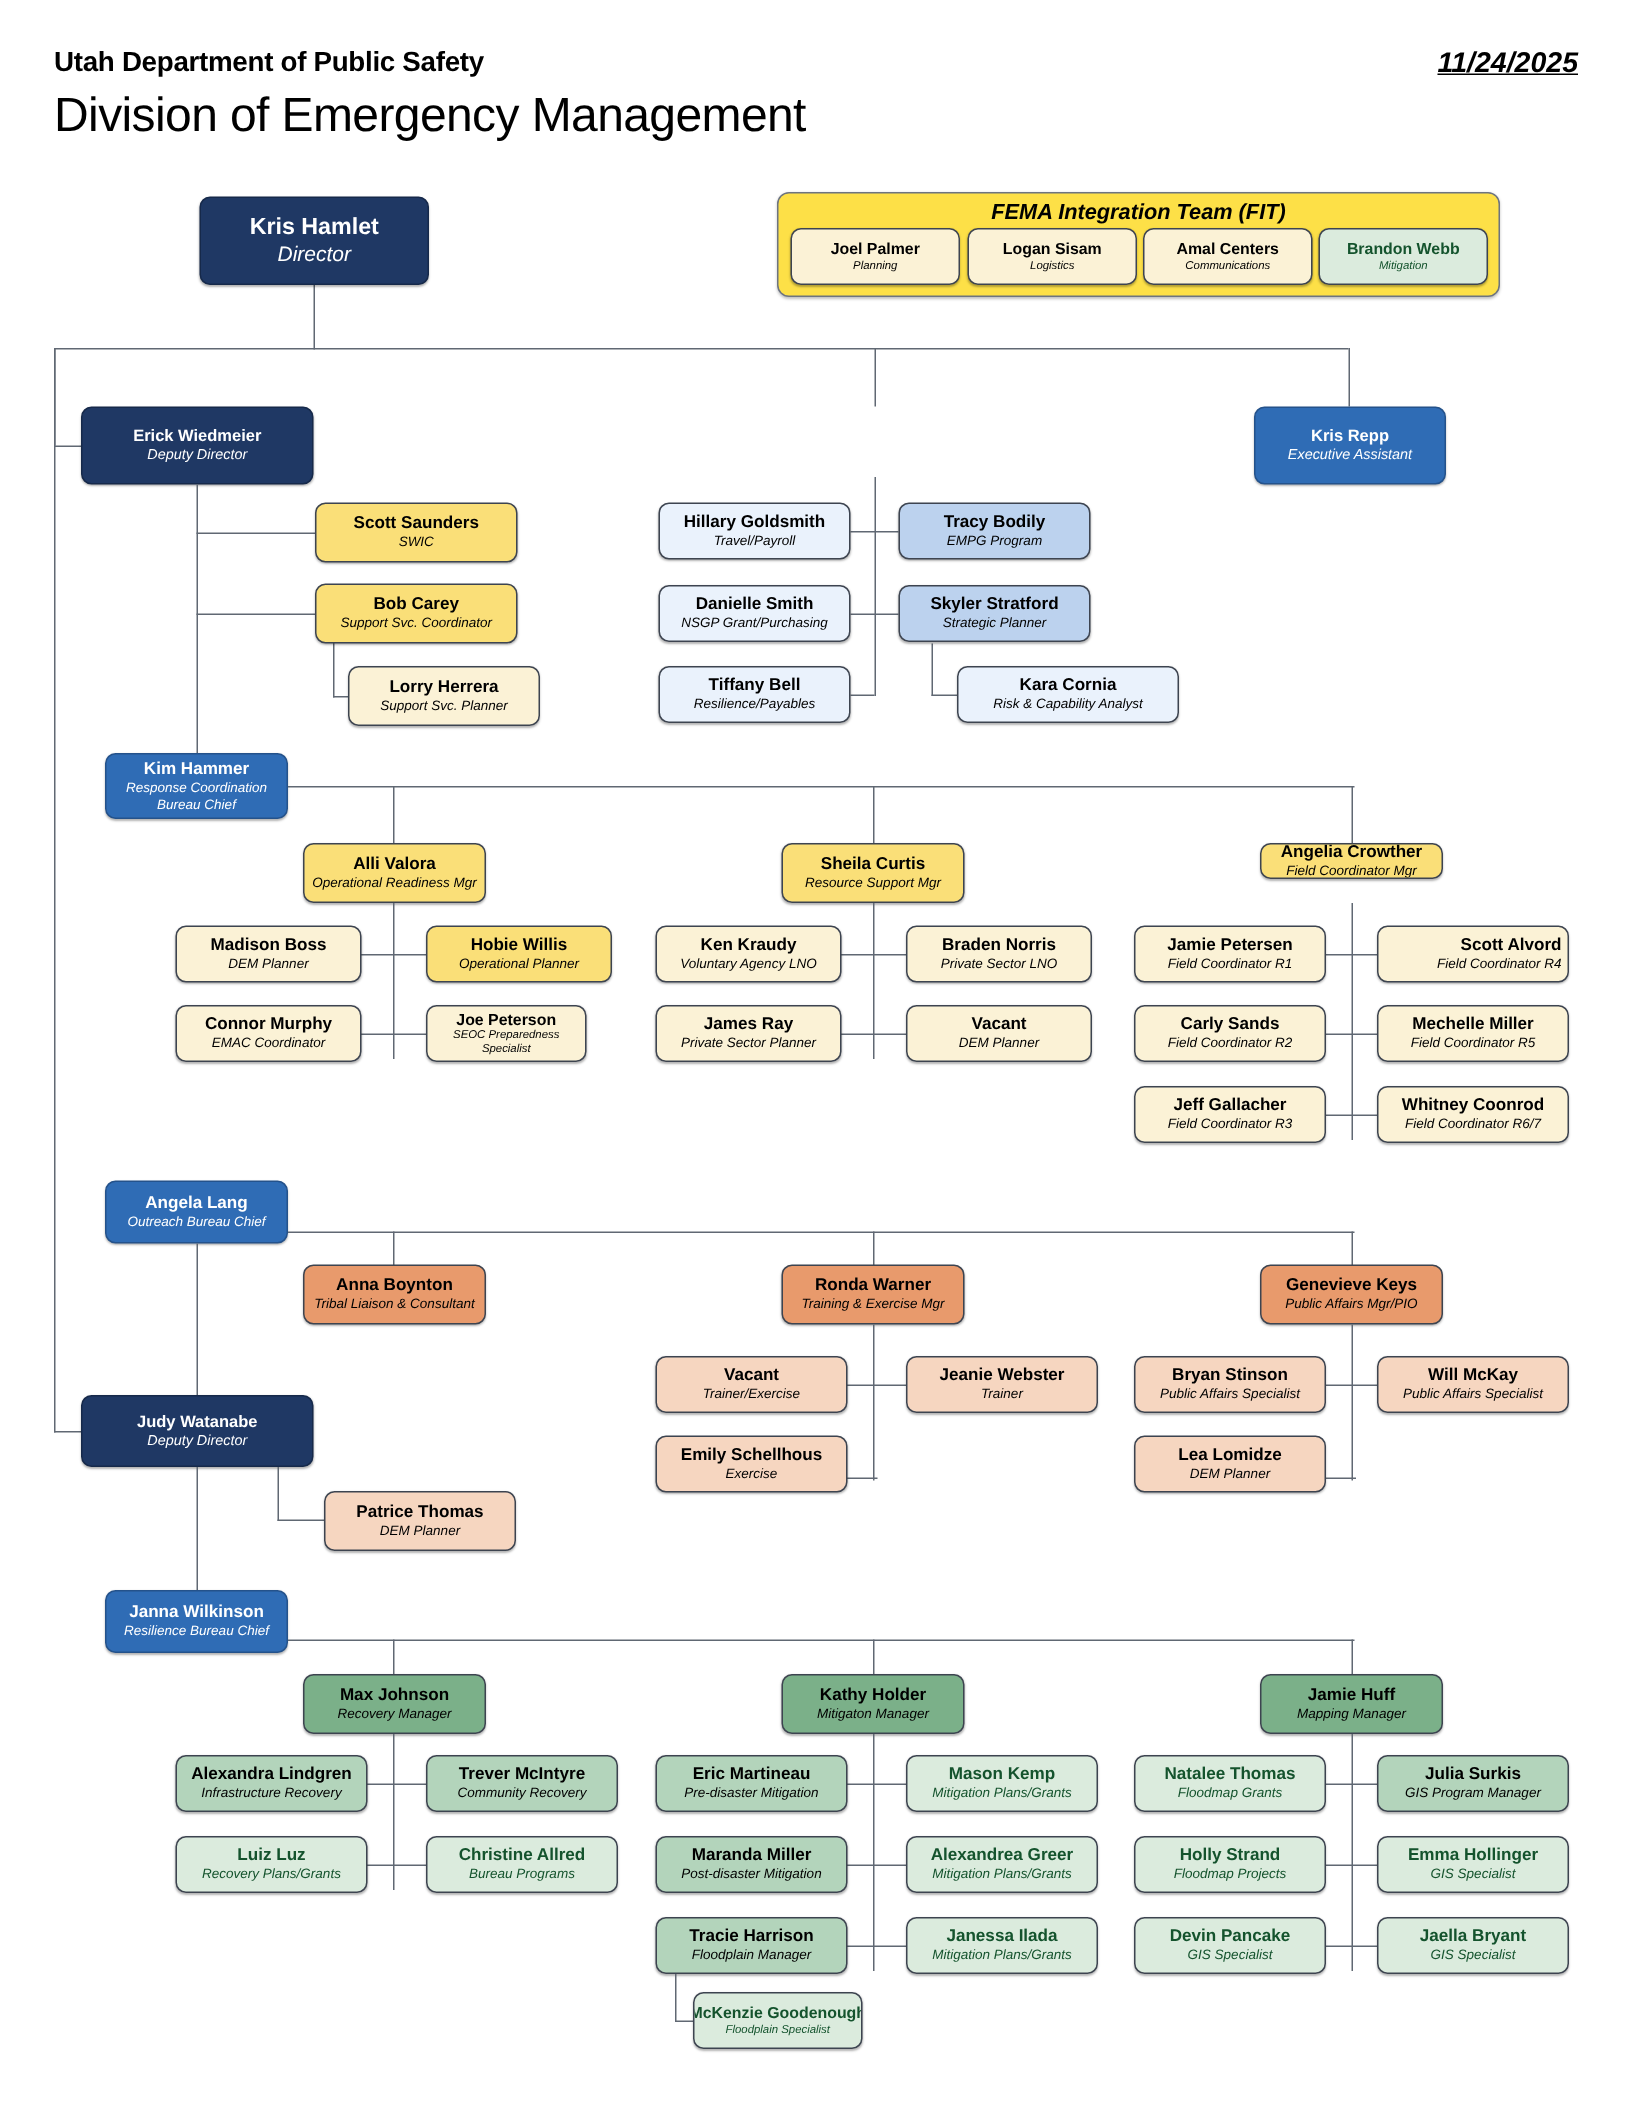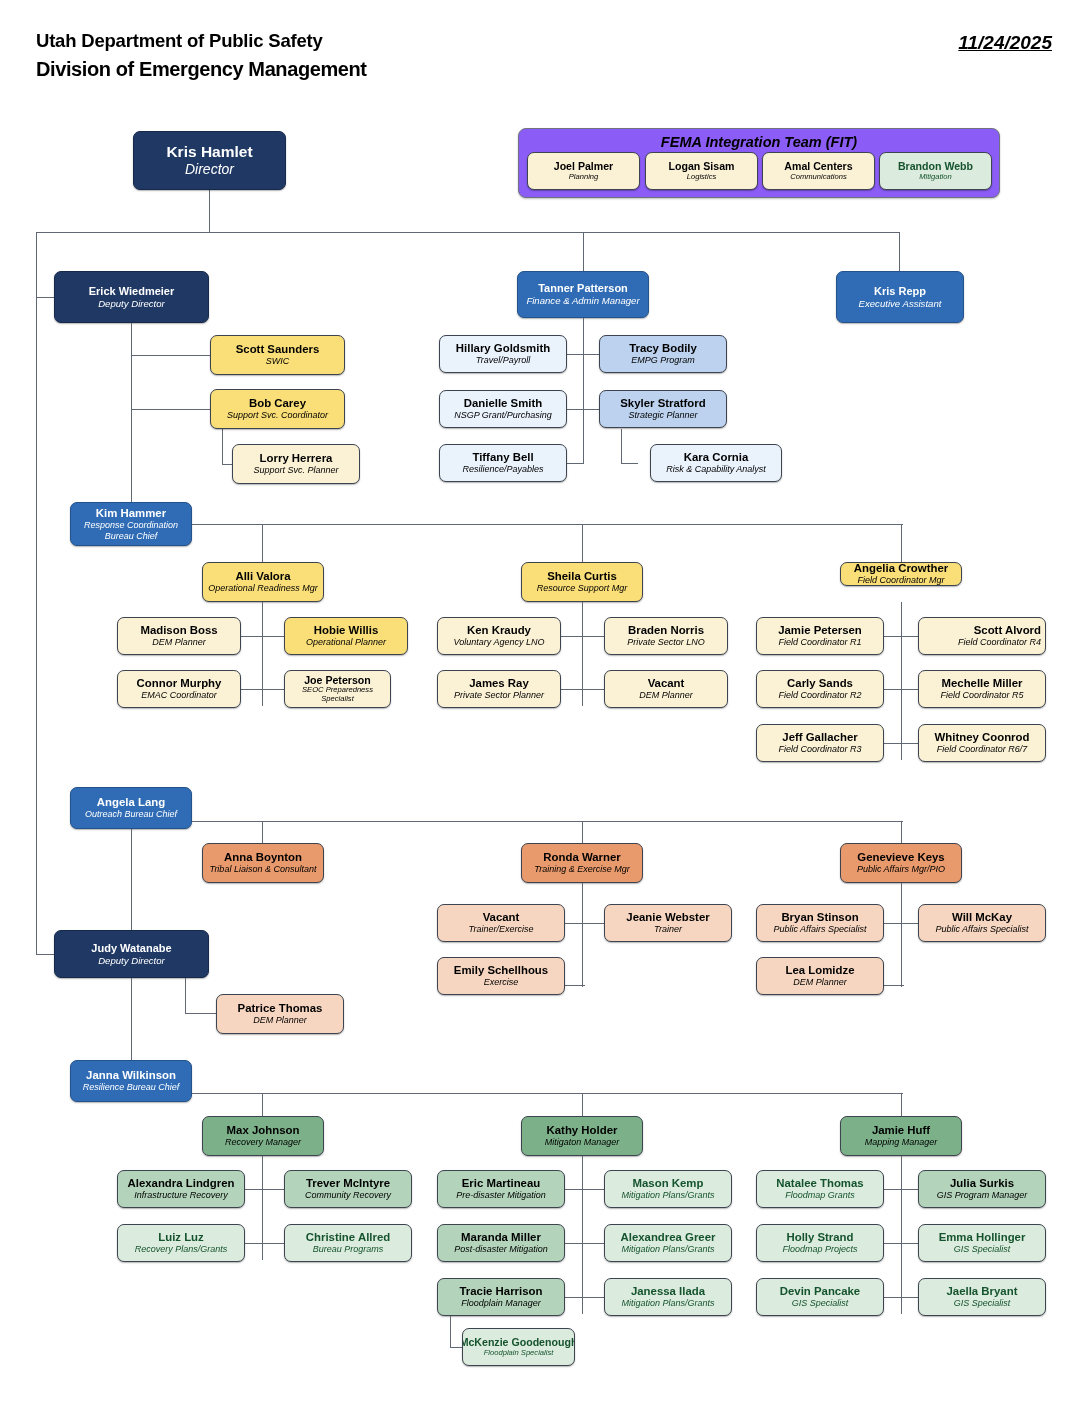--- a/index.html
+++ b/index.html
@@ -17,7 +17,7 @@
   }
   .hdr-title{
     position:absolute;left:36px;top:58px;
-    font-size:20px;font-weight:bold;letter-spacing:-0.4px;white-space:nowrap;
+    font-size:32px;font-weight:normal;letter-spacing:-0.4px;white-space:nowrap;
   }
   .hdr-date{
     position:absolute;right:36px;top:32px;

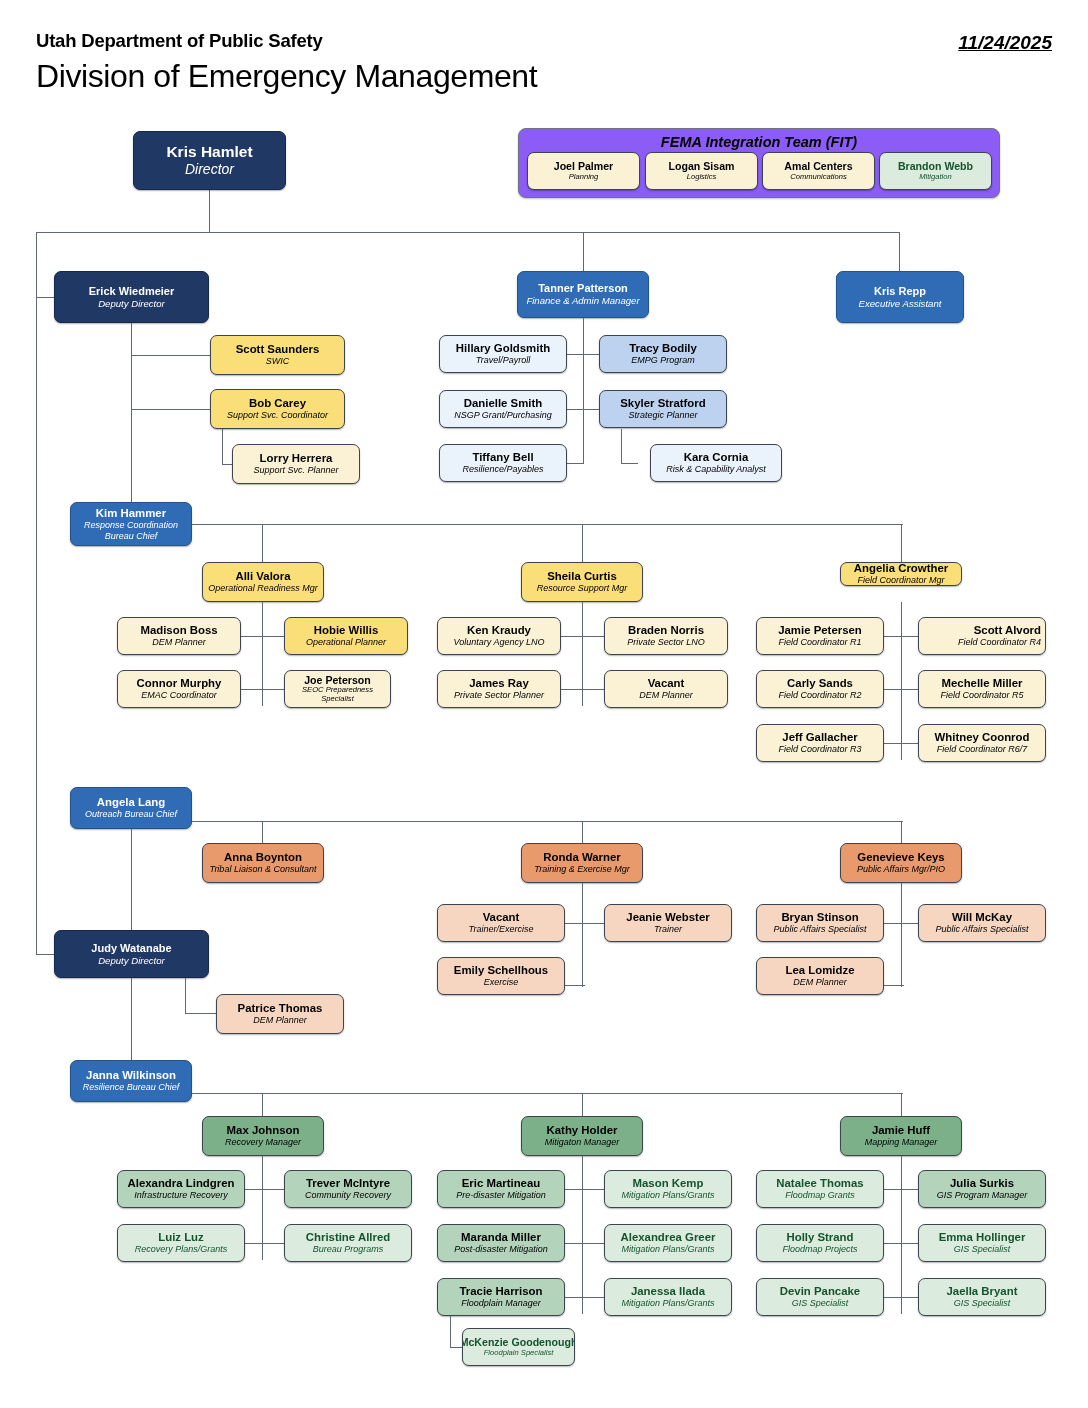--- a/index.html
+++ b/index.html
@@ -63,7 +63,7 @@
   
   .fit-panel{
     position:absolute;box-sizing:border-box;
-    background:#8b5cf6;border:1.4px solid #6d7480;border-radius:8px;
+    background:#fde047;border:1.4px solid #6d7480;border-radius:8px;
     box-shadow:0 1px 2px rgba(0,0,0,.25);
     padding-left:44px;
   }

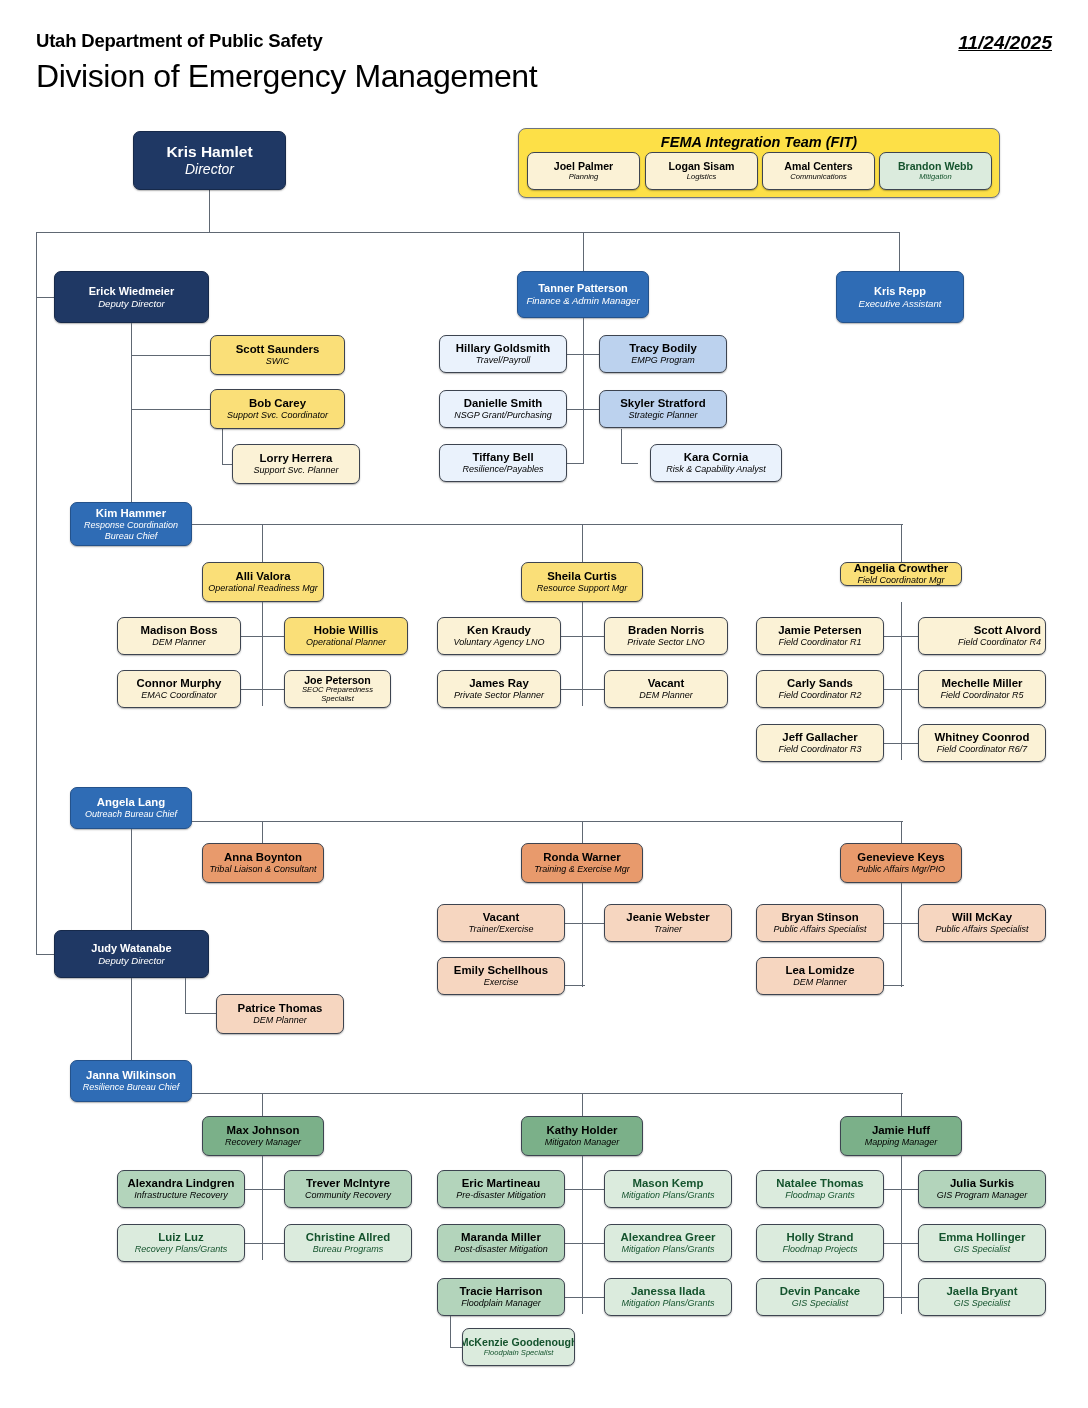--- a/index.html
+++ b/index.html
@@ -125,10 +125,6 @@
     <span class="nm">Erick Wiedmeier</span>
     <span class="ti">Deputy Director</span>
   </div>
-  <div class="node s-md c-blue" style="left:517px;top:271px;width:132px;height:47px;">
-    <span class="nm">Tanner Patterson</span>
-    <span class="ti">Finance &amp; Admin Manager</span>
-  </div>
   <div class="node s-md c-blue" style="left:836px;top:271px;width:128px;height:52px;">
     <span class="nm">Kris Repp</span>
     <span class="ti">Executive Assistant</span>

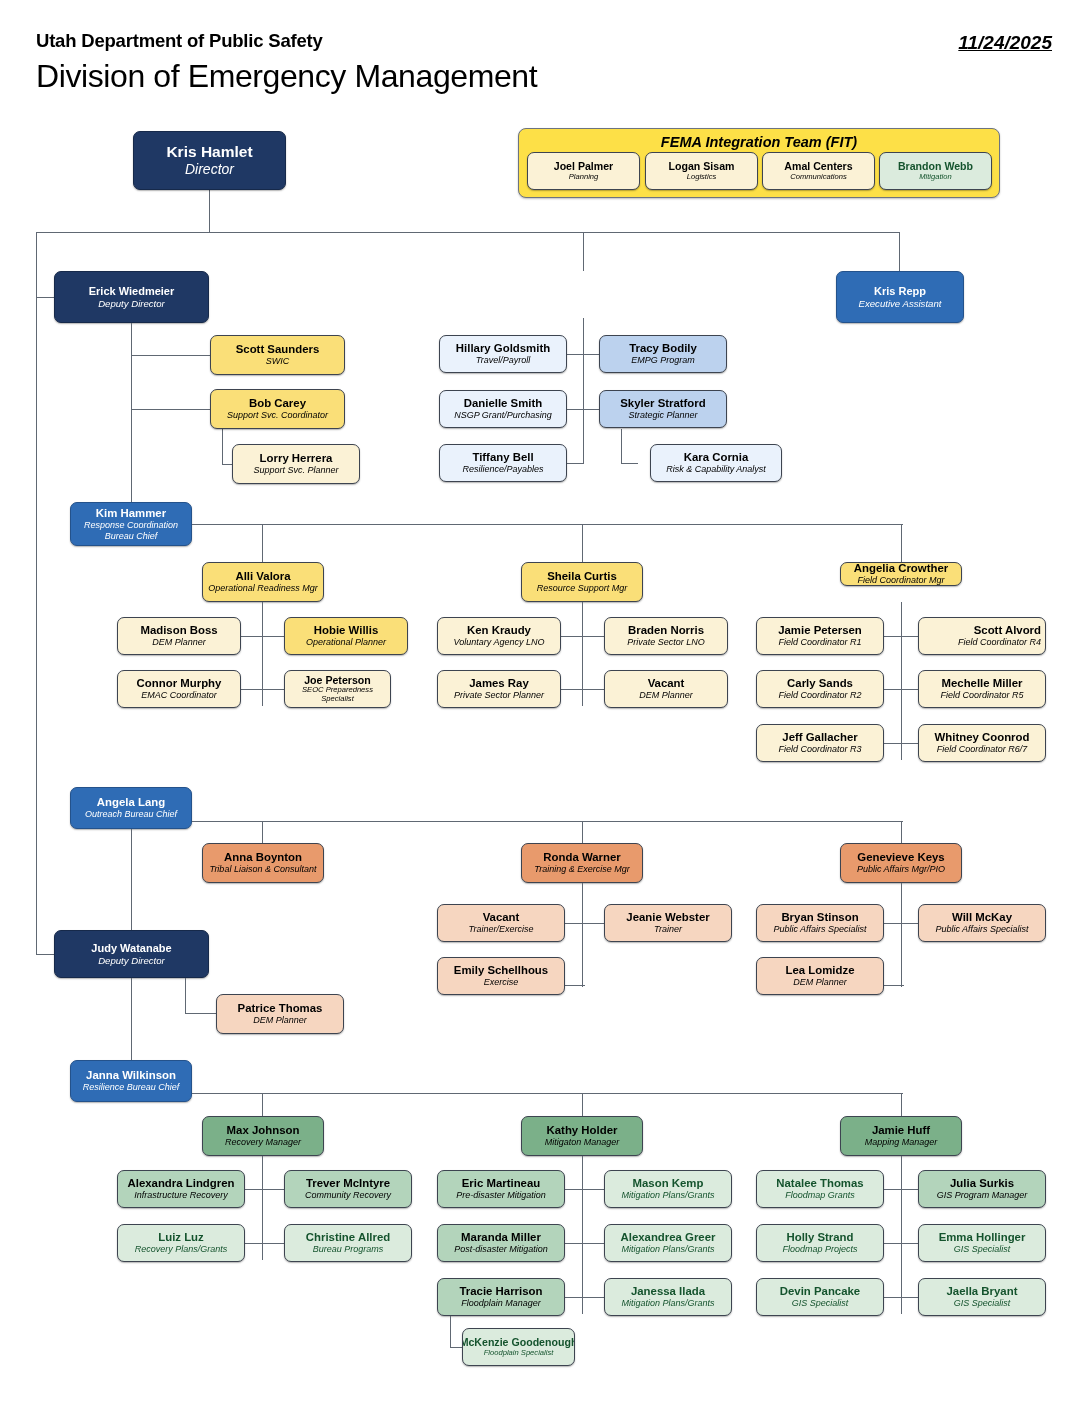--- a/index.html
+++ b/index.html
@@ -176,7 +176,7 @@
     <span class="nm">Skyler Stratford</span>
     <span class="ti">Strategic Planner</span>
   </div>
-  <div class="node s-sm c-bluepale" style="left:638px;top:444px;width:132px;height:38px;margin-left:12px;">
+  <div class="node s-sm c-bluepale" style="left:638px;top:444px;width:148px;height:38px;">
     <span class="nm">Kara Cornia</span>
     <span class="ti">Risk &amp; Capability Analyst</span>
   </div>

